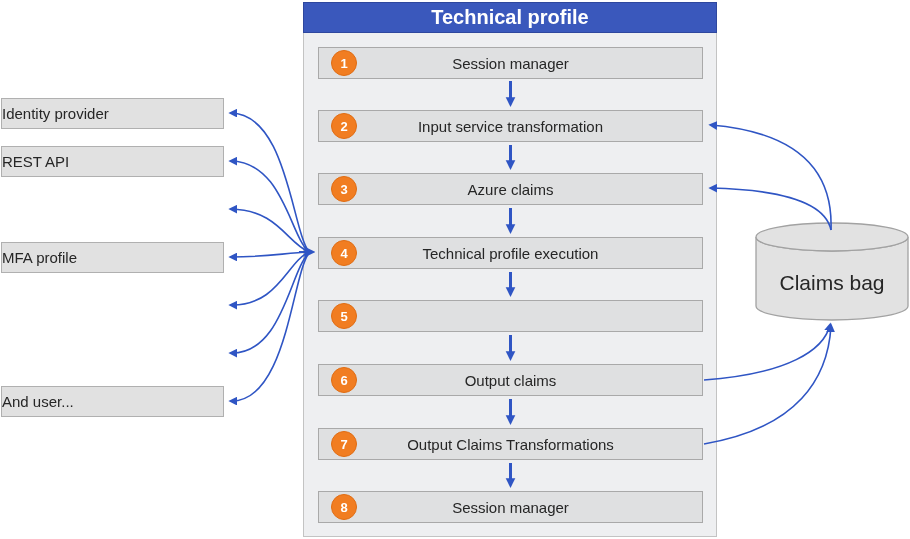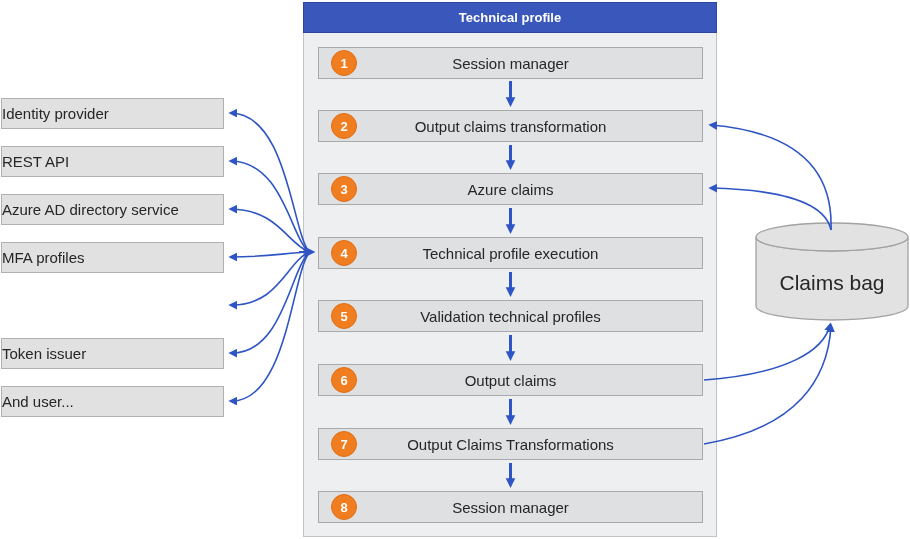--- a/index.html
+++ b/index.html
@@ -15,7 +15,7 @@
     position:absolute; left:303px; top:2px; width:412px; height:29px;
     background:#3a58bc; border:1px solid #2e479e;
     display:flex; align-items:center; justify-content:center;
-    color:#ffffff; font-size:13px; font-weight:600; z-index:1;
+    color:#ffffff; font-size:20px; font-weight:600; z-index:1;
   }
   .step {
     position:absolute; left:318px; width:383px; height:30px;

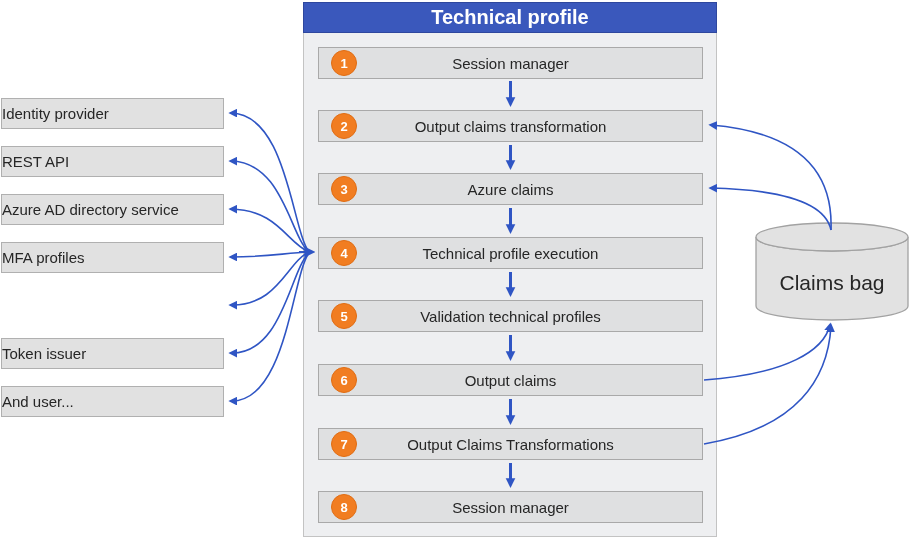--- a/index.html
+++ b/index.html
@@ -80,7 +80,7 @@
   </div>
   <div class="step" style="top:110px">
     <span class="badge">2</span>
-    <span>Output claims transformation</span>
+    <span>Input service transformation</span>
   </div>
   <div class="step" style="top:173px">
     <span class="badge">3</span>

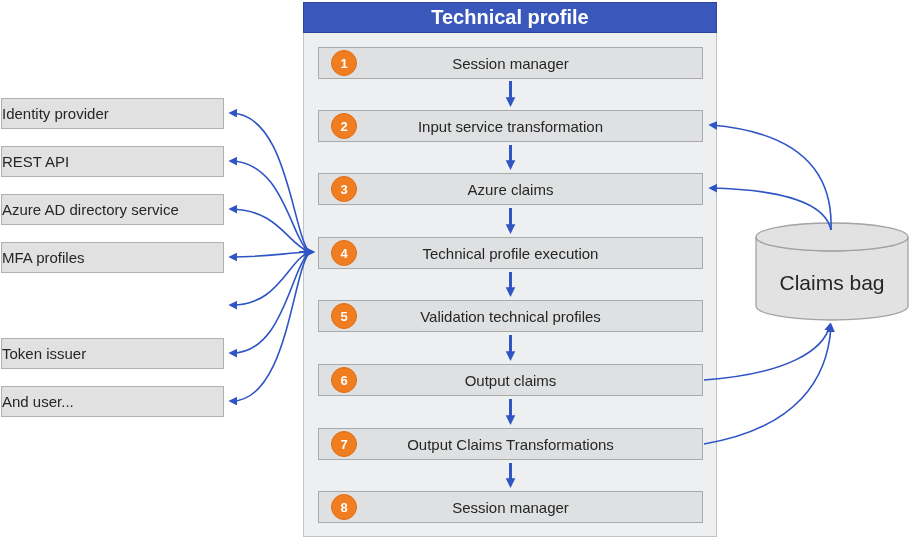--- a/index.html
+++ b/index.html
@@ -60,9 +60,6 @@
     </div>
   <div class="lbox" style="top:146px">
       <span>REST API</span>
-    </div>
-  <div class="lbox" style="top:194px">
-      <span>Azure AD directory service</span>
     </div>
   <div class="lbox" style="top:242px">
       <span>MFA profiles</span>

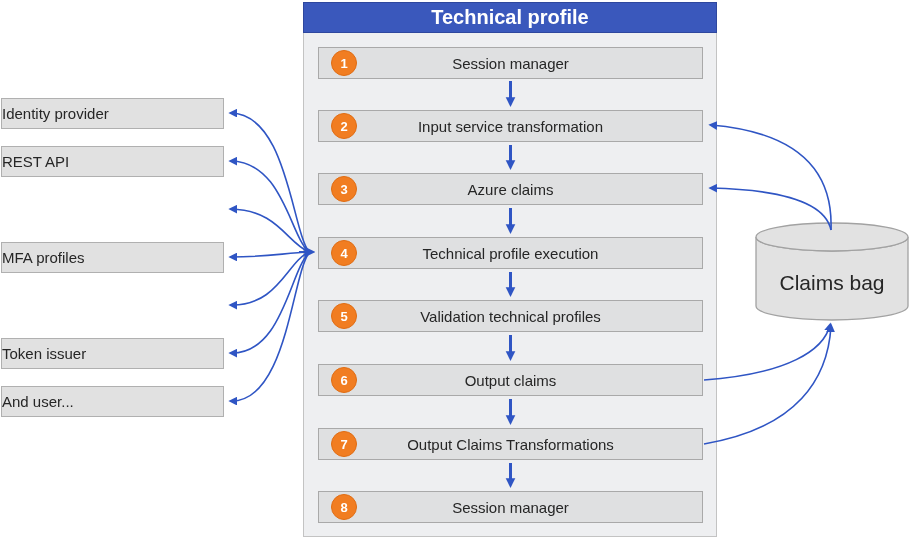--- a/index.html
+++ b/index.html
@@ -62,7 +62,7 @@
       <span>REST API</span>
     </div>
   <div class="lbox" style="top:242px">
-      <span>MFA profiles</span>
+      <span>MFA profile</span>
     </div>
   <div class="lbox" style="top:338px">
       <span>Token issuer</span>

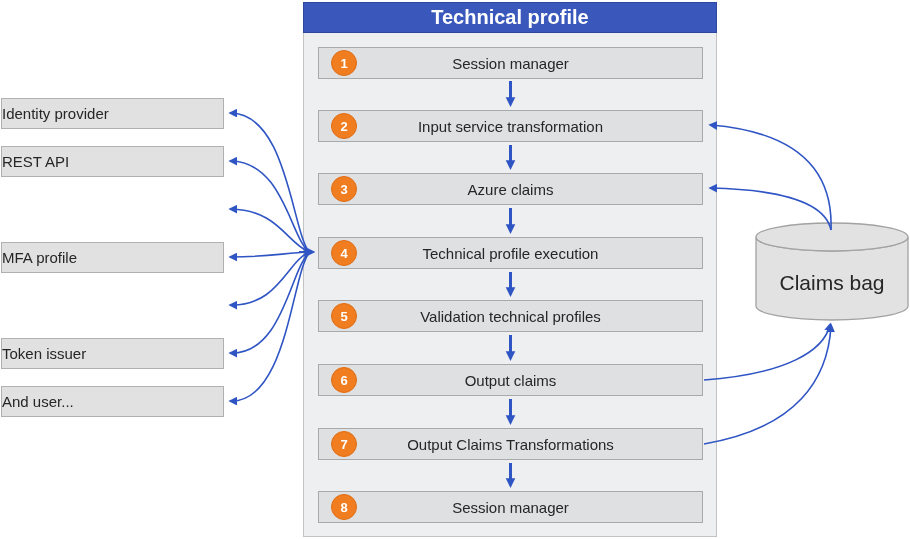--- a/index.html
+++ b/index.html
@@ -89,7 +89,6 @@
   </div>
   <div class="step" style="top:300px">
     <span class="badge">5</span>
-    <span>Validation technical profiles</span>
   </div>
   <div class="step" style="top:364px">
     <span class="badge">6</span>

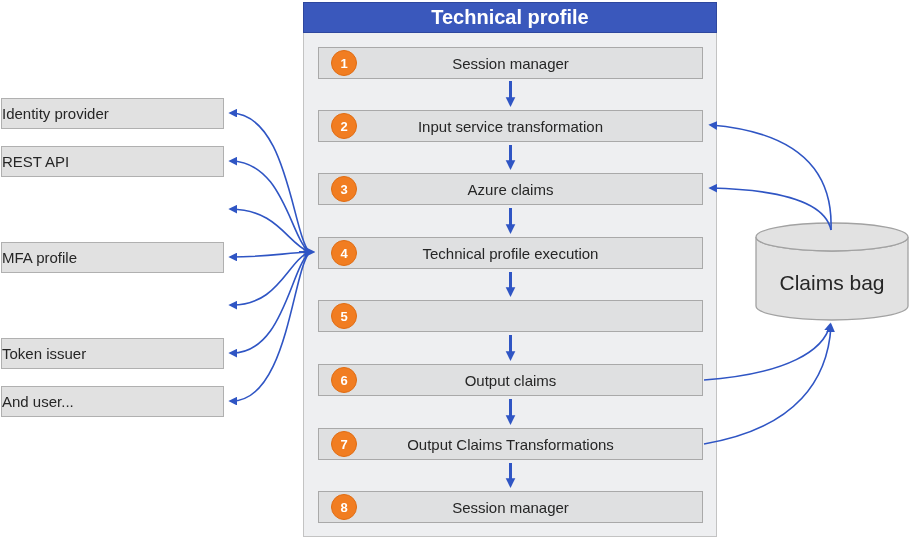--- a/index.html
+++ b/index.html
@@ -63,9 +63,6 @@
     </div>
   <div class="lbox" style="top:242px">
       <span>MFA profile</span>
-    </div>
-  <div class="lbox" style="top:338px">
-      <span>Token issuer</span>
     </div>
   <div class="lbox" style="top:386px">
       <span>And user...</span>

